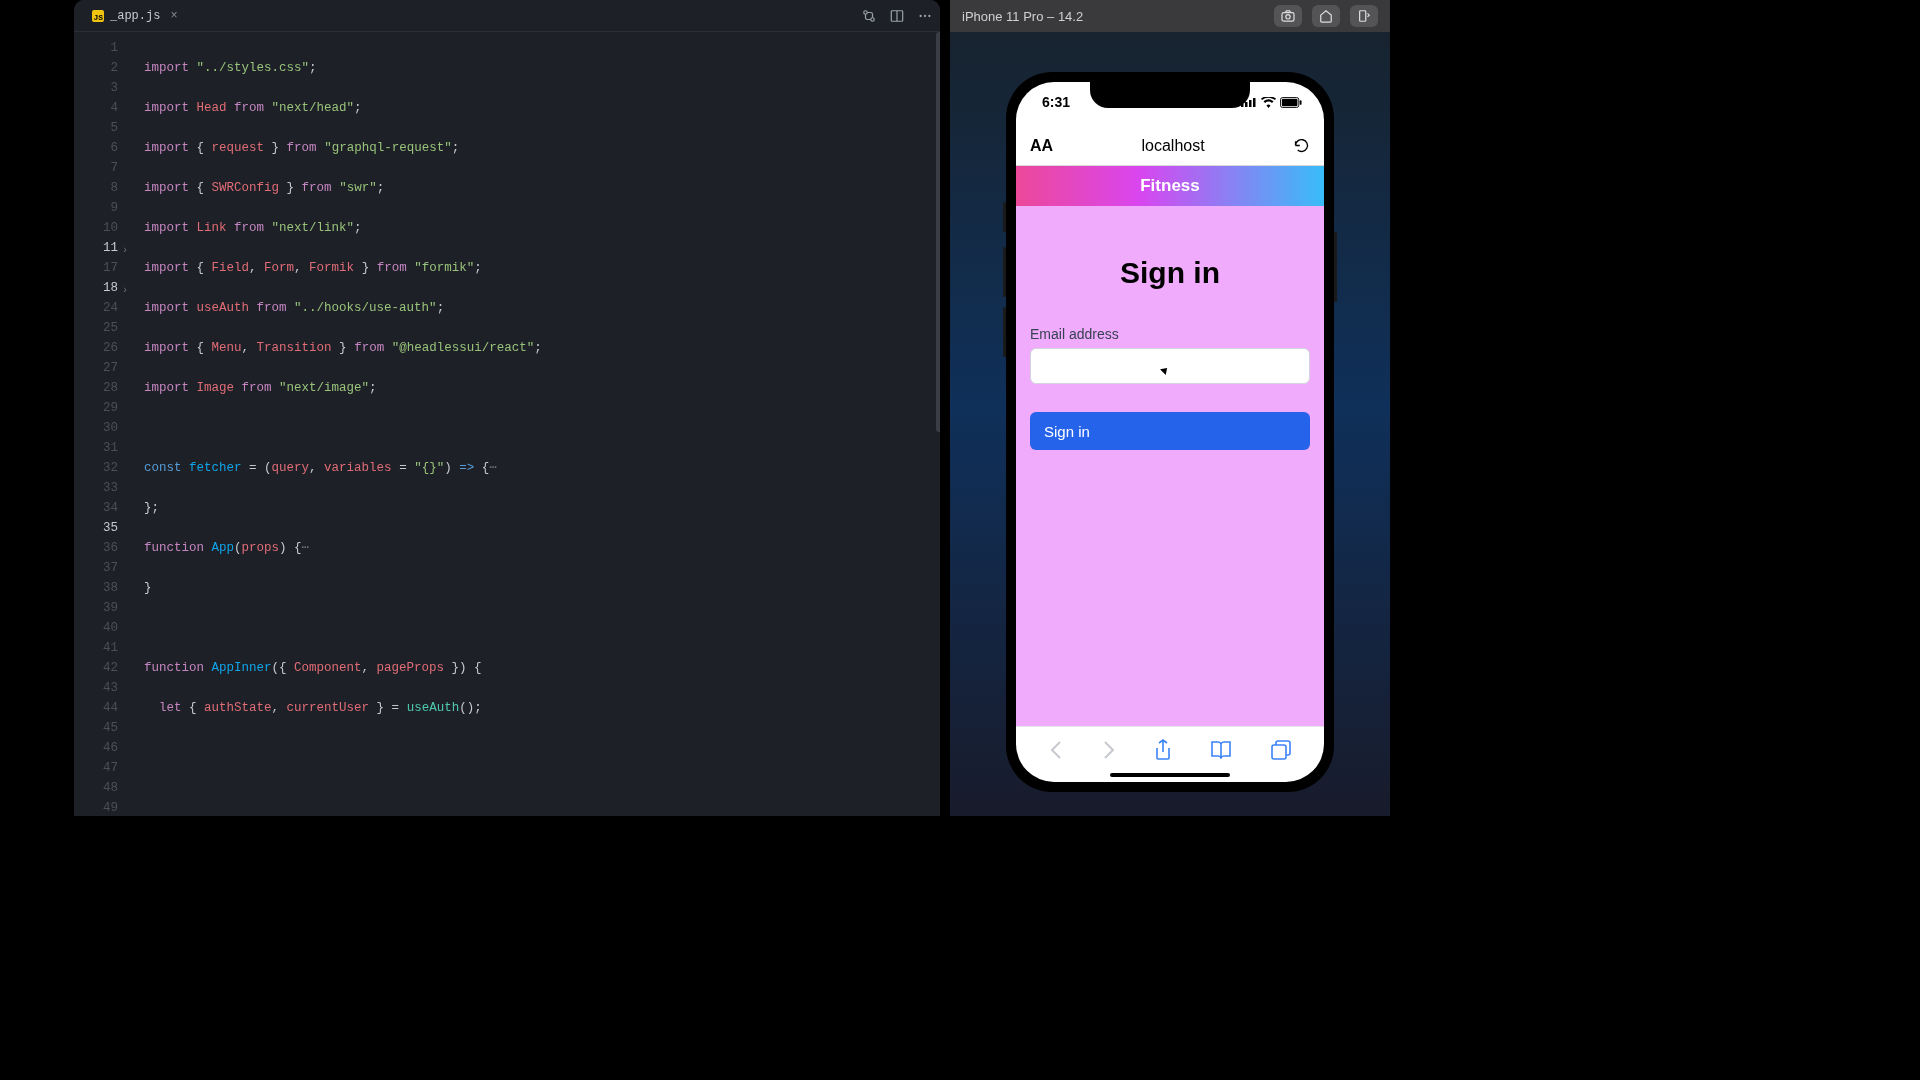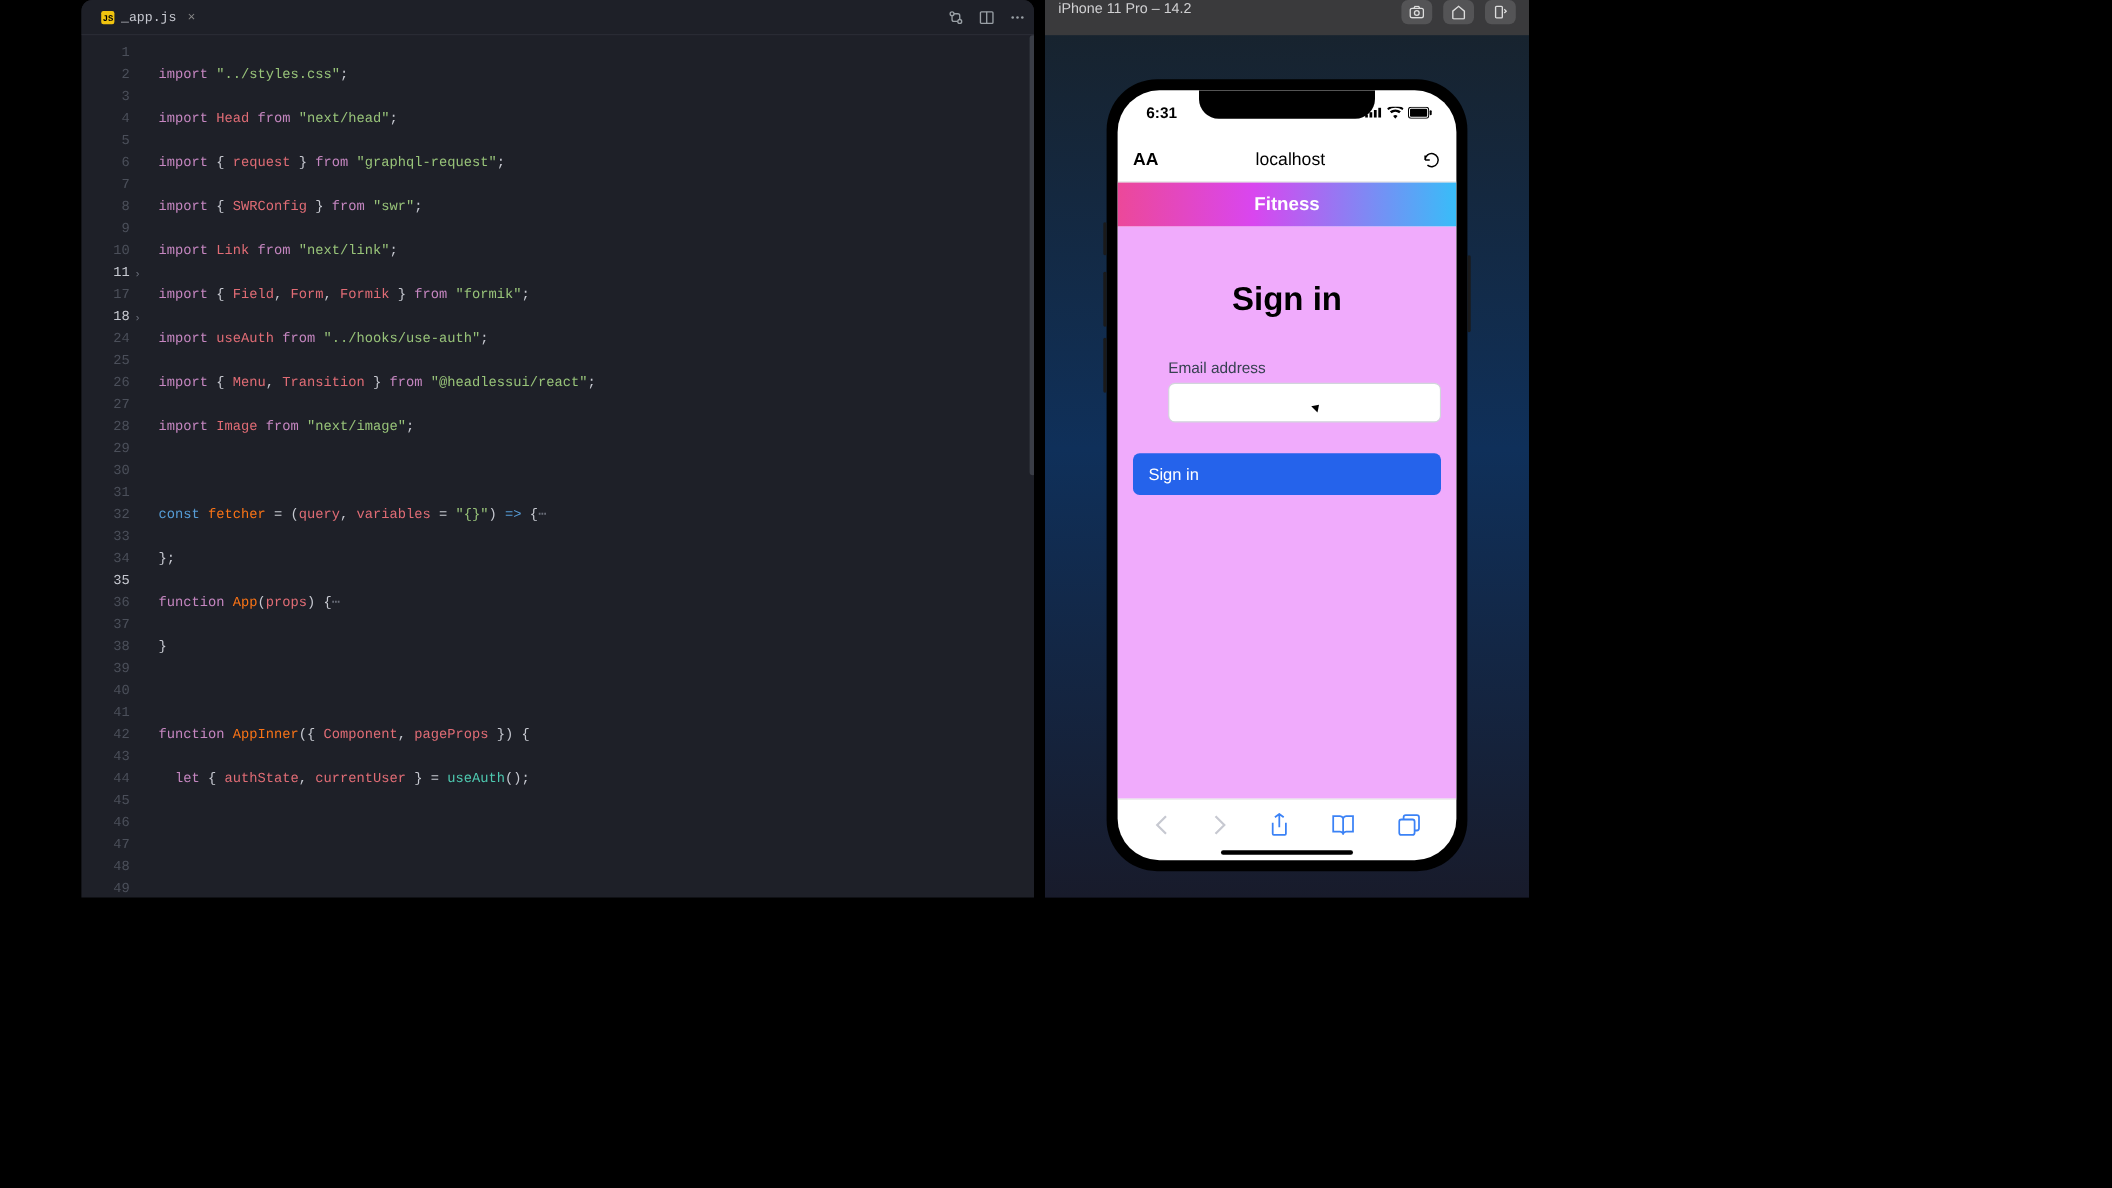--- a/index.html
+++ b/index.html
@@ -113,7 +113,7 @@
   height: 32px;
   background: #3a3a3c;
   display: flex;
-  align-items: flex-start;
+  align-items: center;
   padding: 0 12px;
   color: #d0d0d2;
   font-family: -apple-system, "SF Pro Text", sans-serif;

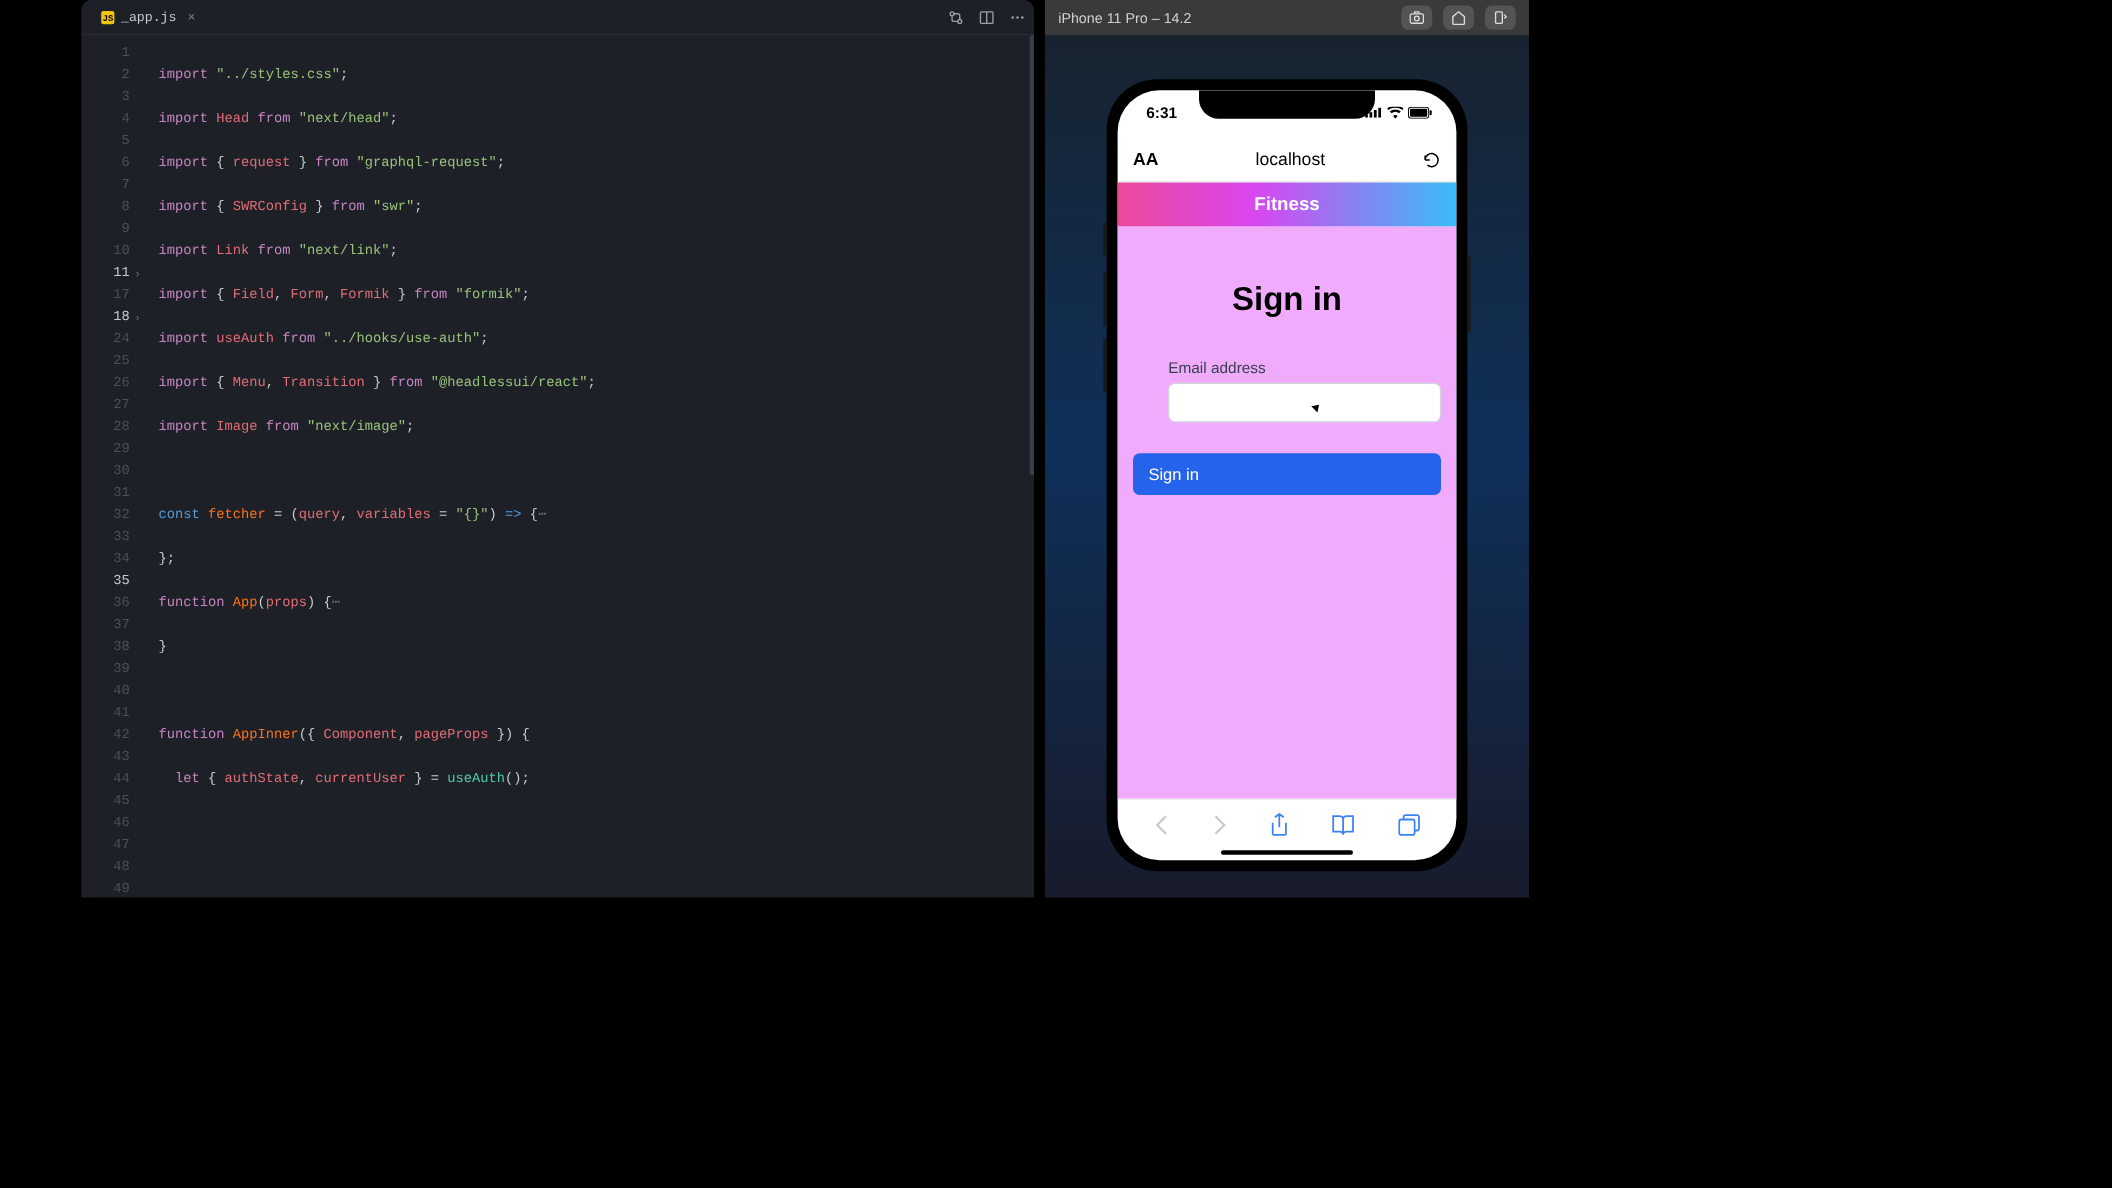--- a/index.html
+++ b/index.html
@@ -198,7 +198,7 @@
   text-align: center; font-size: 30px; font-weight: 800; color: #000;
   margin-bottom: 36px;
 }
-.fld { margin-bottom: 20px; margin-left: 32px; }
+.fld { margin-bottom: 20px; }
 .fld label { display: block; font-size: 14px; color: #374151; margin-bottom: 6px; }
 .fld .inp {
   width: 100%; height: 36px;

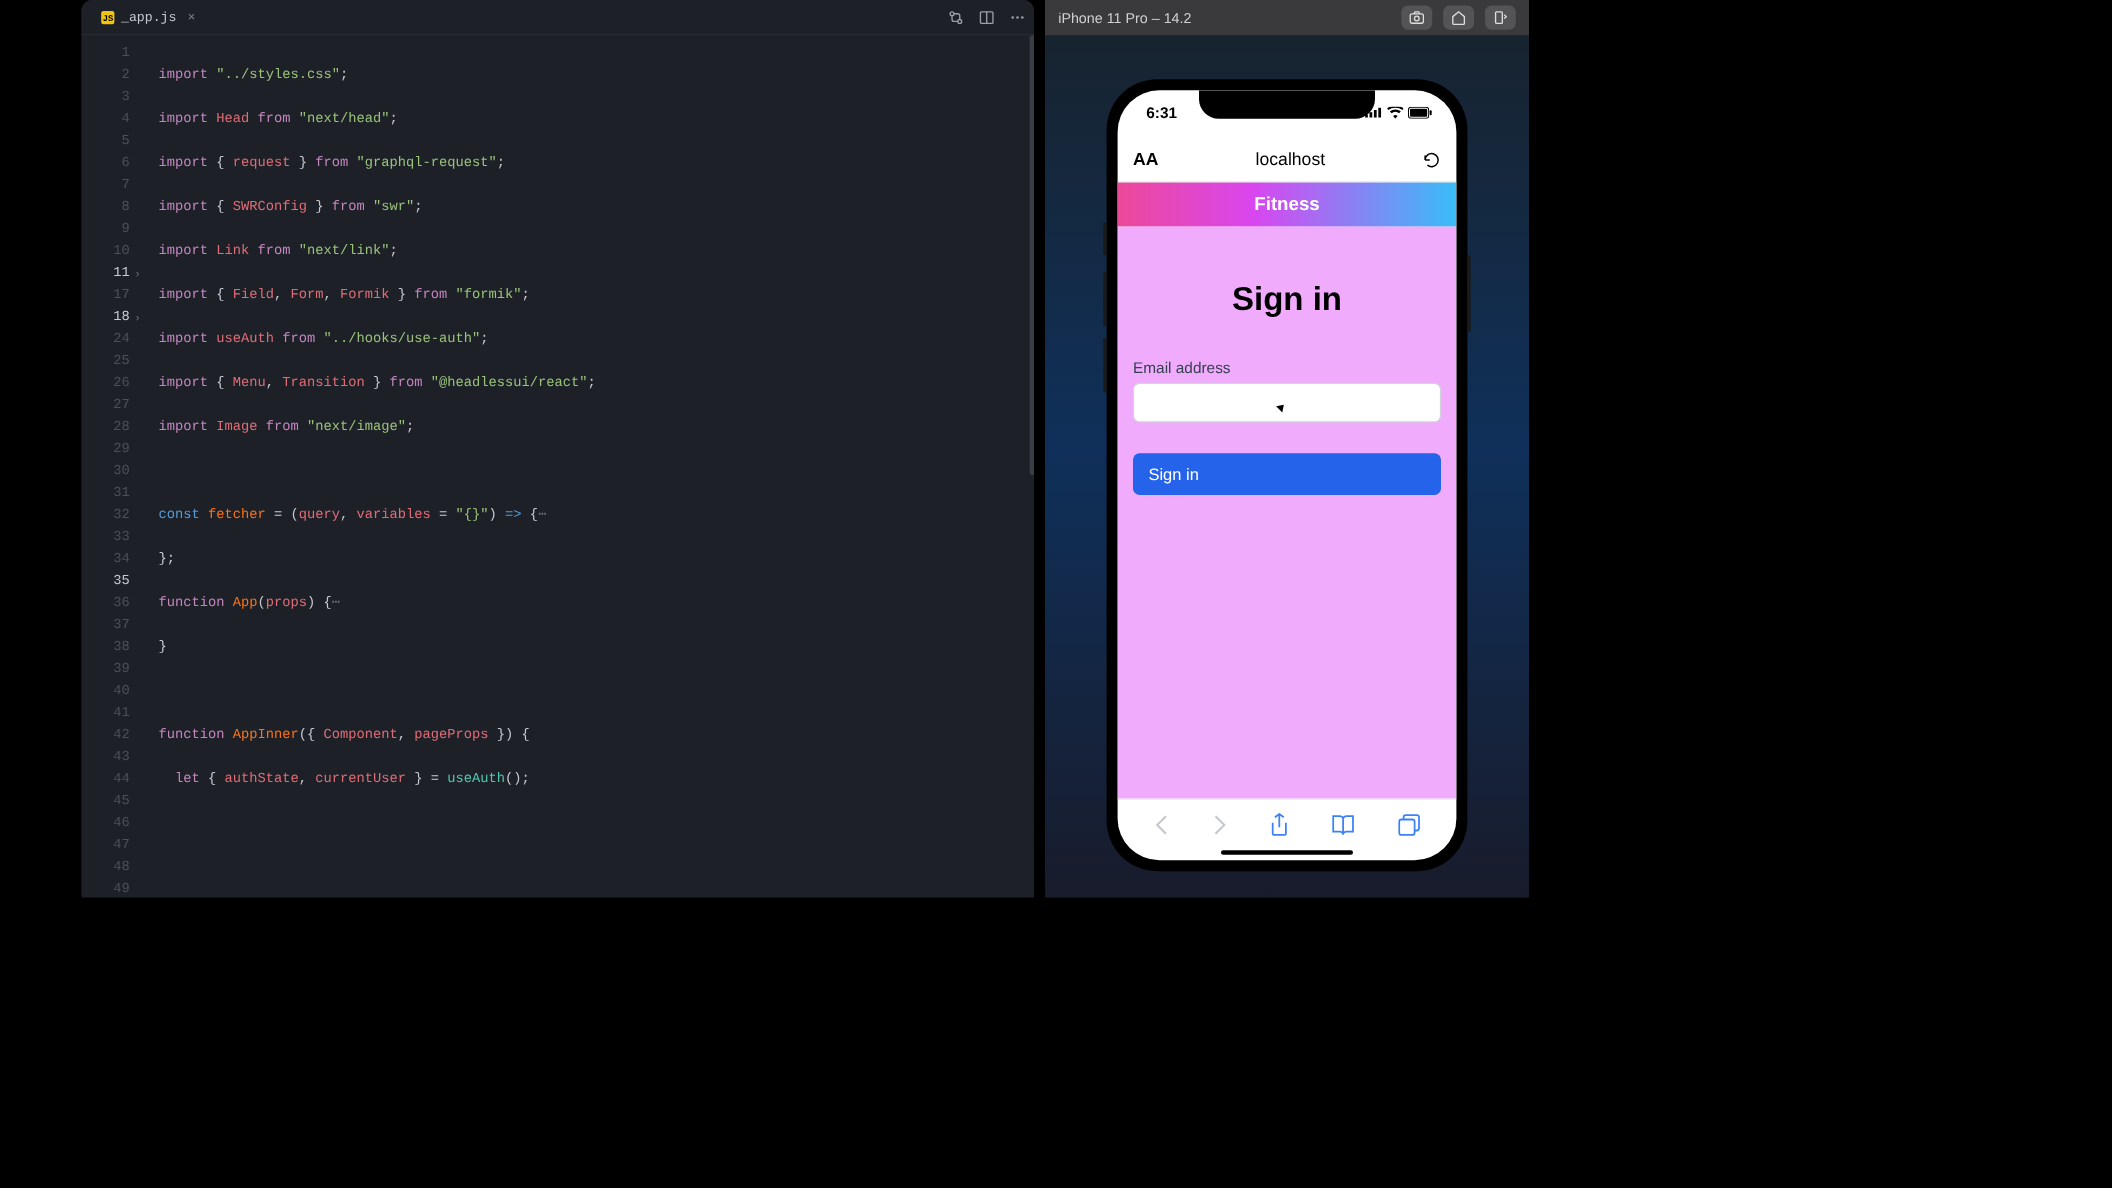--- a/index.html
+++ b/index.html
@@ -92,7 +92,7 @@
 
 .kw  { color: #c586c0; }     
 .kw2 { color: #569cd6; }     
-.fn  { color: #f97316; }     
+.fn  { color: #0ea5e9; }     
 .fn2 { color: #4ec9b0; }     
 .str { color: #98c379; }     
 .pun { color: #c7c9d1; }     

